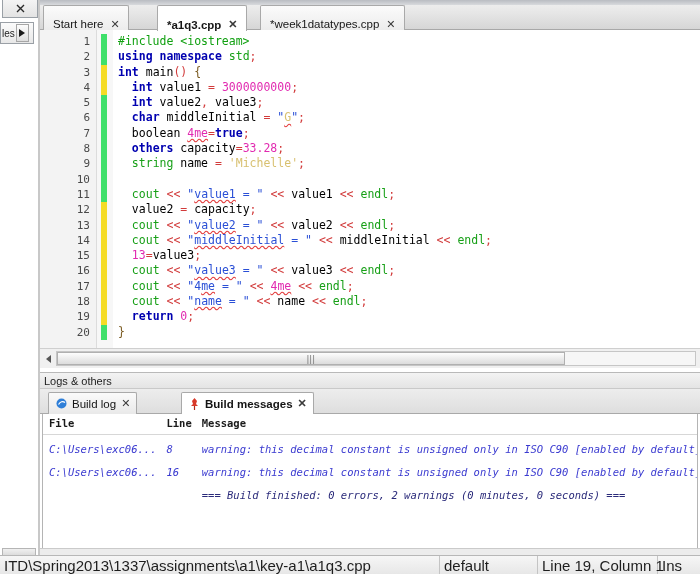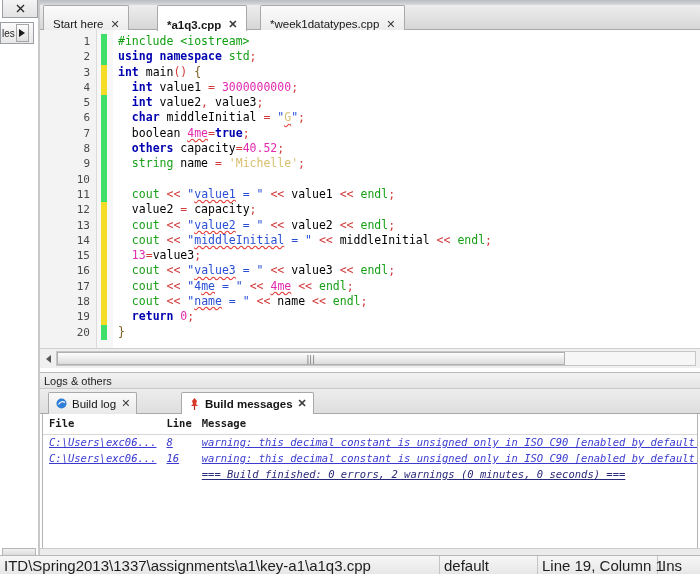--- a/index.html
+++ b/index.html
@@ -295,7 +295,7 @@
           <div class="cline"><span class="lnum">5</span><span class="ctext"><span class="id">  </span><span class="k">int</span><span class="id"> value2</span><span class="op">,</span><span class="id"> value3</span><span class="op">;</span></span></div>
           <div class="cline"><span class="lnum">6</span><span class="ctext"><span class="id">  </span><span class="k">char</span><span class="id"> middleInitial </span><span class="op">=</span><span class="id"> </span><span class="str">"</span><span class="chr sp">G</span><span class="str">"</span><span class="op">;</span></span></div>
           <div class="cline"><span class="lnum">7</span><span class="ctext"><span class="id">  boolean </span><span class="num sp">4me</span><span class="op">=</span><span class="k">true</span><span class="op">;</span></span></div>
-          <div class="cline"><span class="lnum">8</span><span class="ctext"><span class="id">  </span><span class="k">others</span><span class="id"> capacity</span><span class="op">=</span><span class="num">40.52</span><span class="op">;</span></span></div>
+          <div class="cline"><span class="lnum">8</span><span class="ctext"><span class="id">  </span><span class="k">others</span><span class="id"> capacity</span><span class="op">=</span><span class="num">33.28</span><span class="op">;</span></span></div>
           <div class="cline"><span class="lnum">9</span><span class="ctext"><span class="id">  </span><span class="gn">string</span><span class="id"> name </span><span class="op">=</span><span class="id"> </span><span class="chr">'Michelle'</span><span class="op">;</span></span></div>
           <div class="cline"><span class="lnum">10</span><span class="ctext"></span></div>
           <div class="cline"><span class="lnum">11</span><span class="ctext"><span class="id">  </span><span class="gn">cout</span><span class="id"> </span><span class="op">&lt;&lt;</span><span class="id"> </span><span class="str">"</span><span class="str sp">value1</span><span class="str"> = "</span><span class="id"> </span><span class="op">&lt;&lt;</span><span class="id"> value1 </span><span class="op">&lt;&lt;</span><span class="id"> </span><span class="gn">endl</span><span class="op">;</span></span></div>

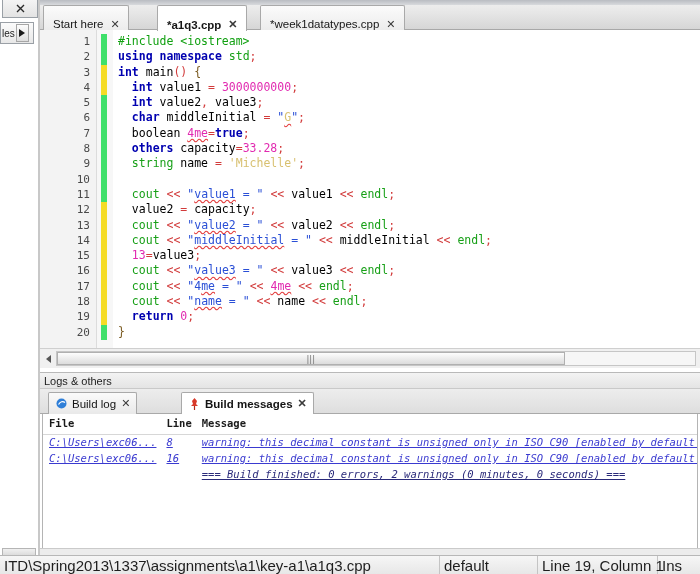--- a/index.html
+++ b/index.html
@@ -206,8 +206,8 @@
     font-family: "DejaVu Sans Mono", "Liberation Mono", monospace;
   }
   .msg-table td {
-    padding: 1px 4px 3px 6px; color: #3a3ad0;
-    font-style: italic; white-space: nowrap; vertical-align: top; text-decoration: underline;
+    padding: 8px 4px 3px 6px; color: #3a3ad0;
+    font-style: italic; white-space: nowrap; vertical-align: top;
   }
   .col-file { width: 118px; }
   .col-line { width: 44px; }

